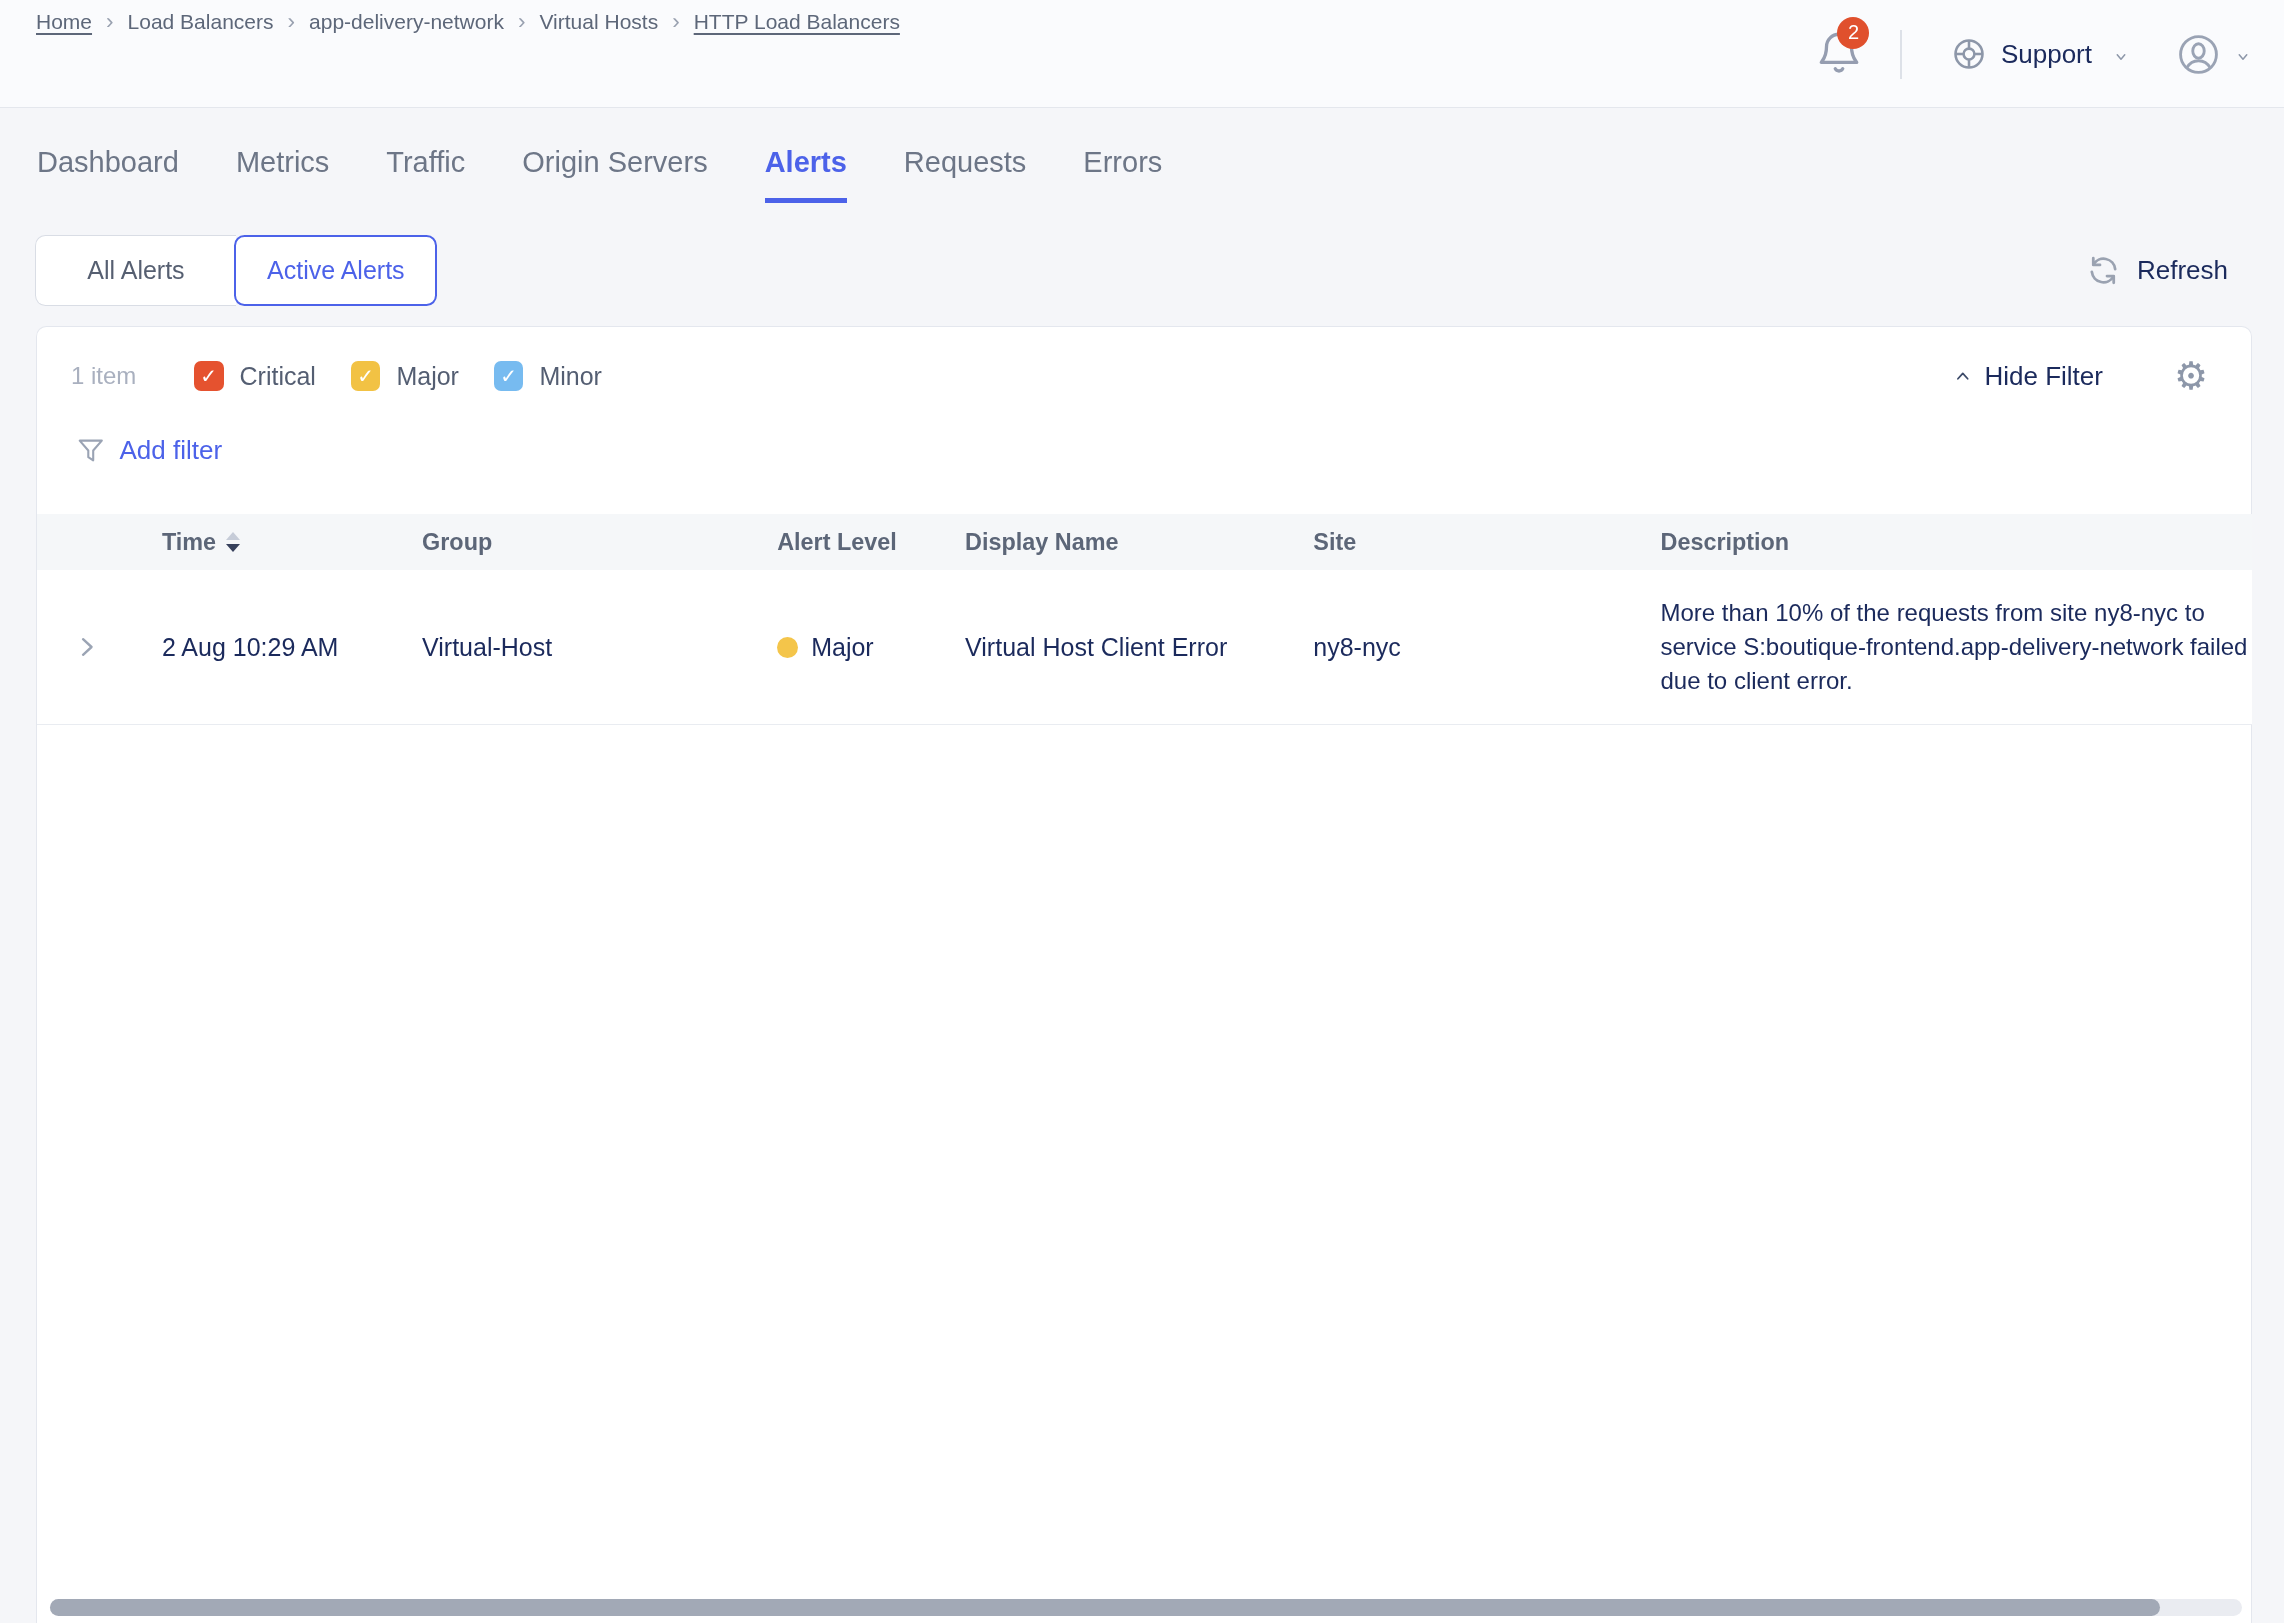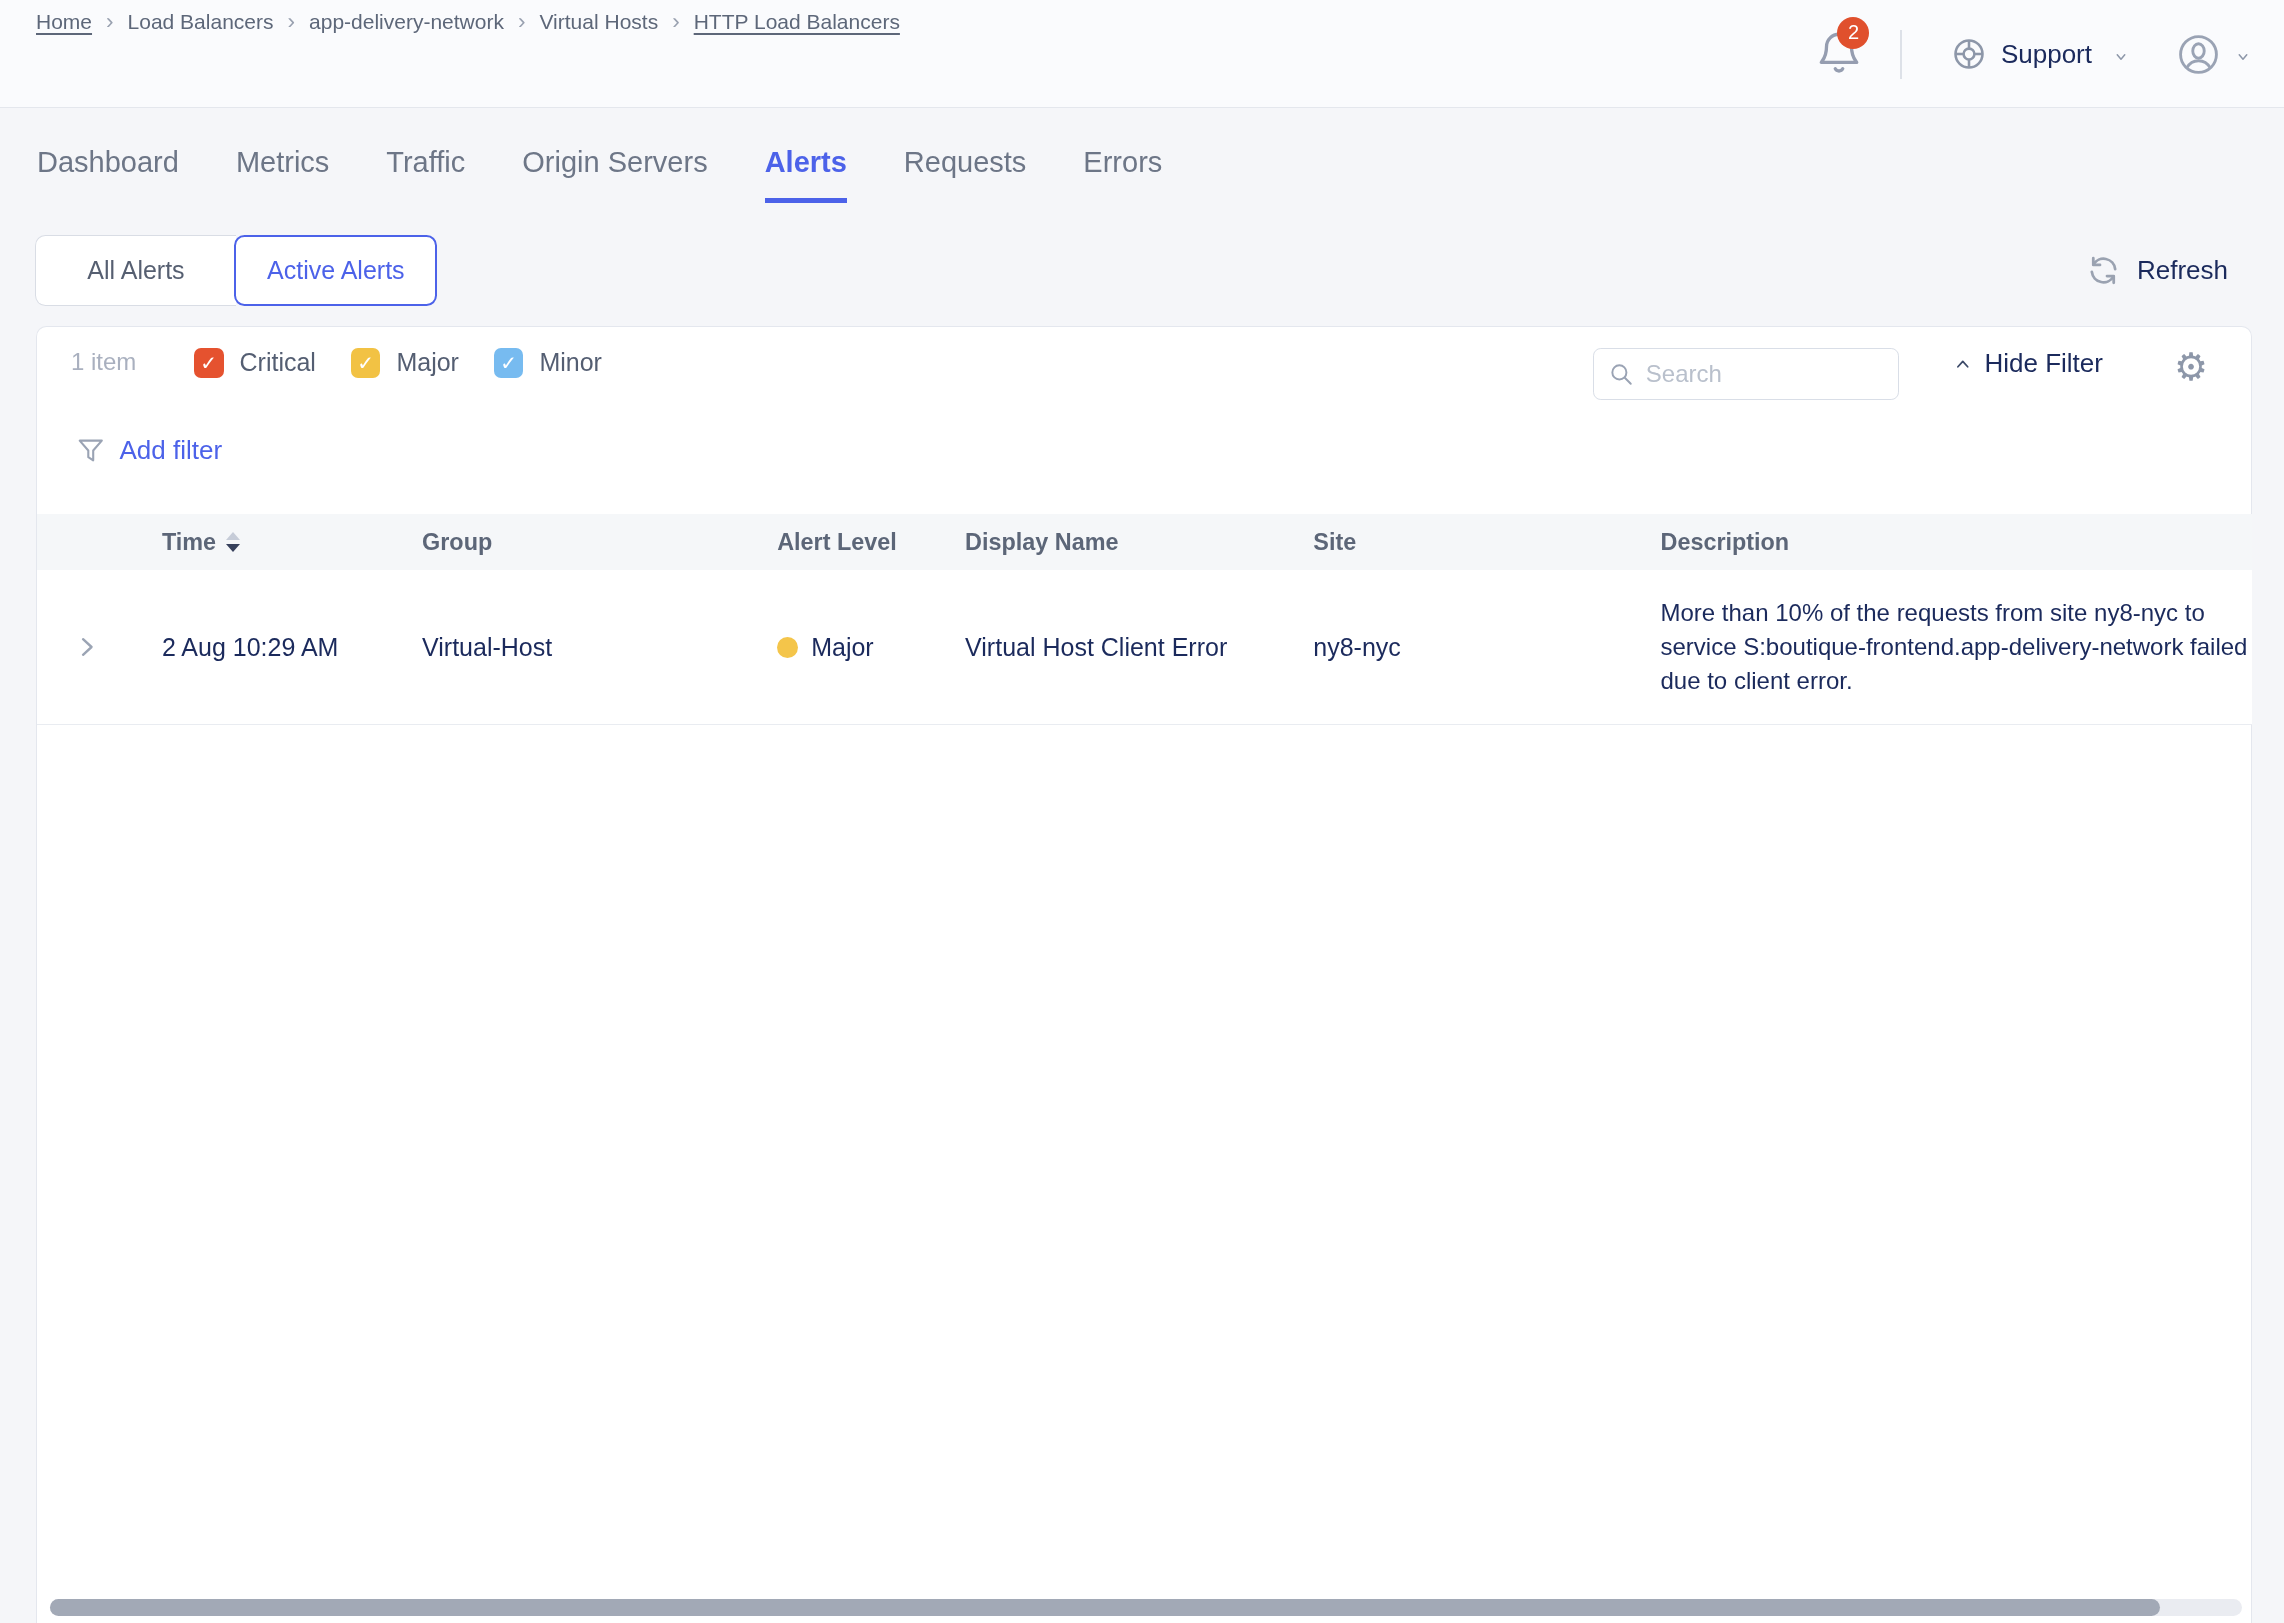--- a/index.html
+++ b/index.html
@@ -85,7 +85,7 @@
   }
   .filter-row {
     position:absolute; left:0; top:21px; width:100%; height:56px;
-    display:flex; align-items:flex-start;
+    display:flex; align-items:center;
   }
   .item-count { margin-left:34px; font-size:24px; color:#a9b0bf; width:67px; }
   .sev-group { display:flex; align-items:center; margin-left:56px; cursor:pointer; }

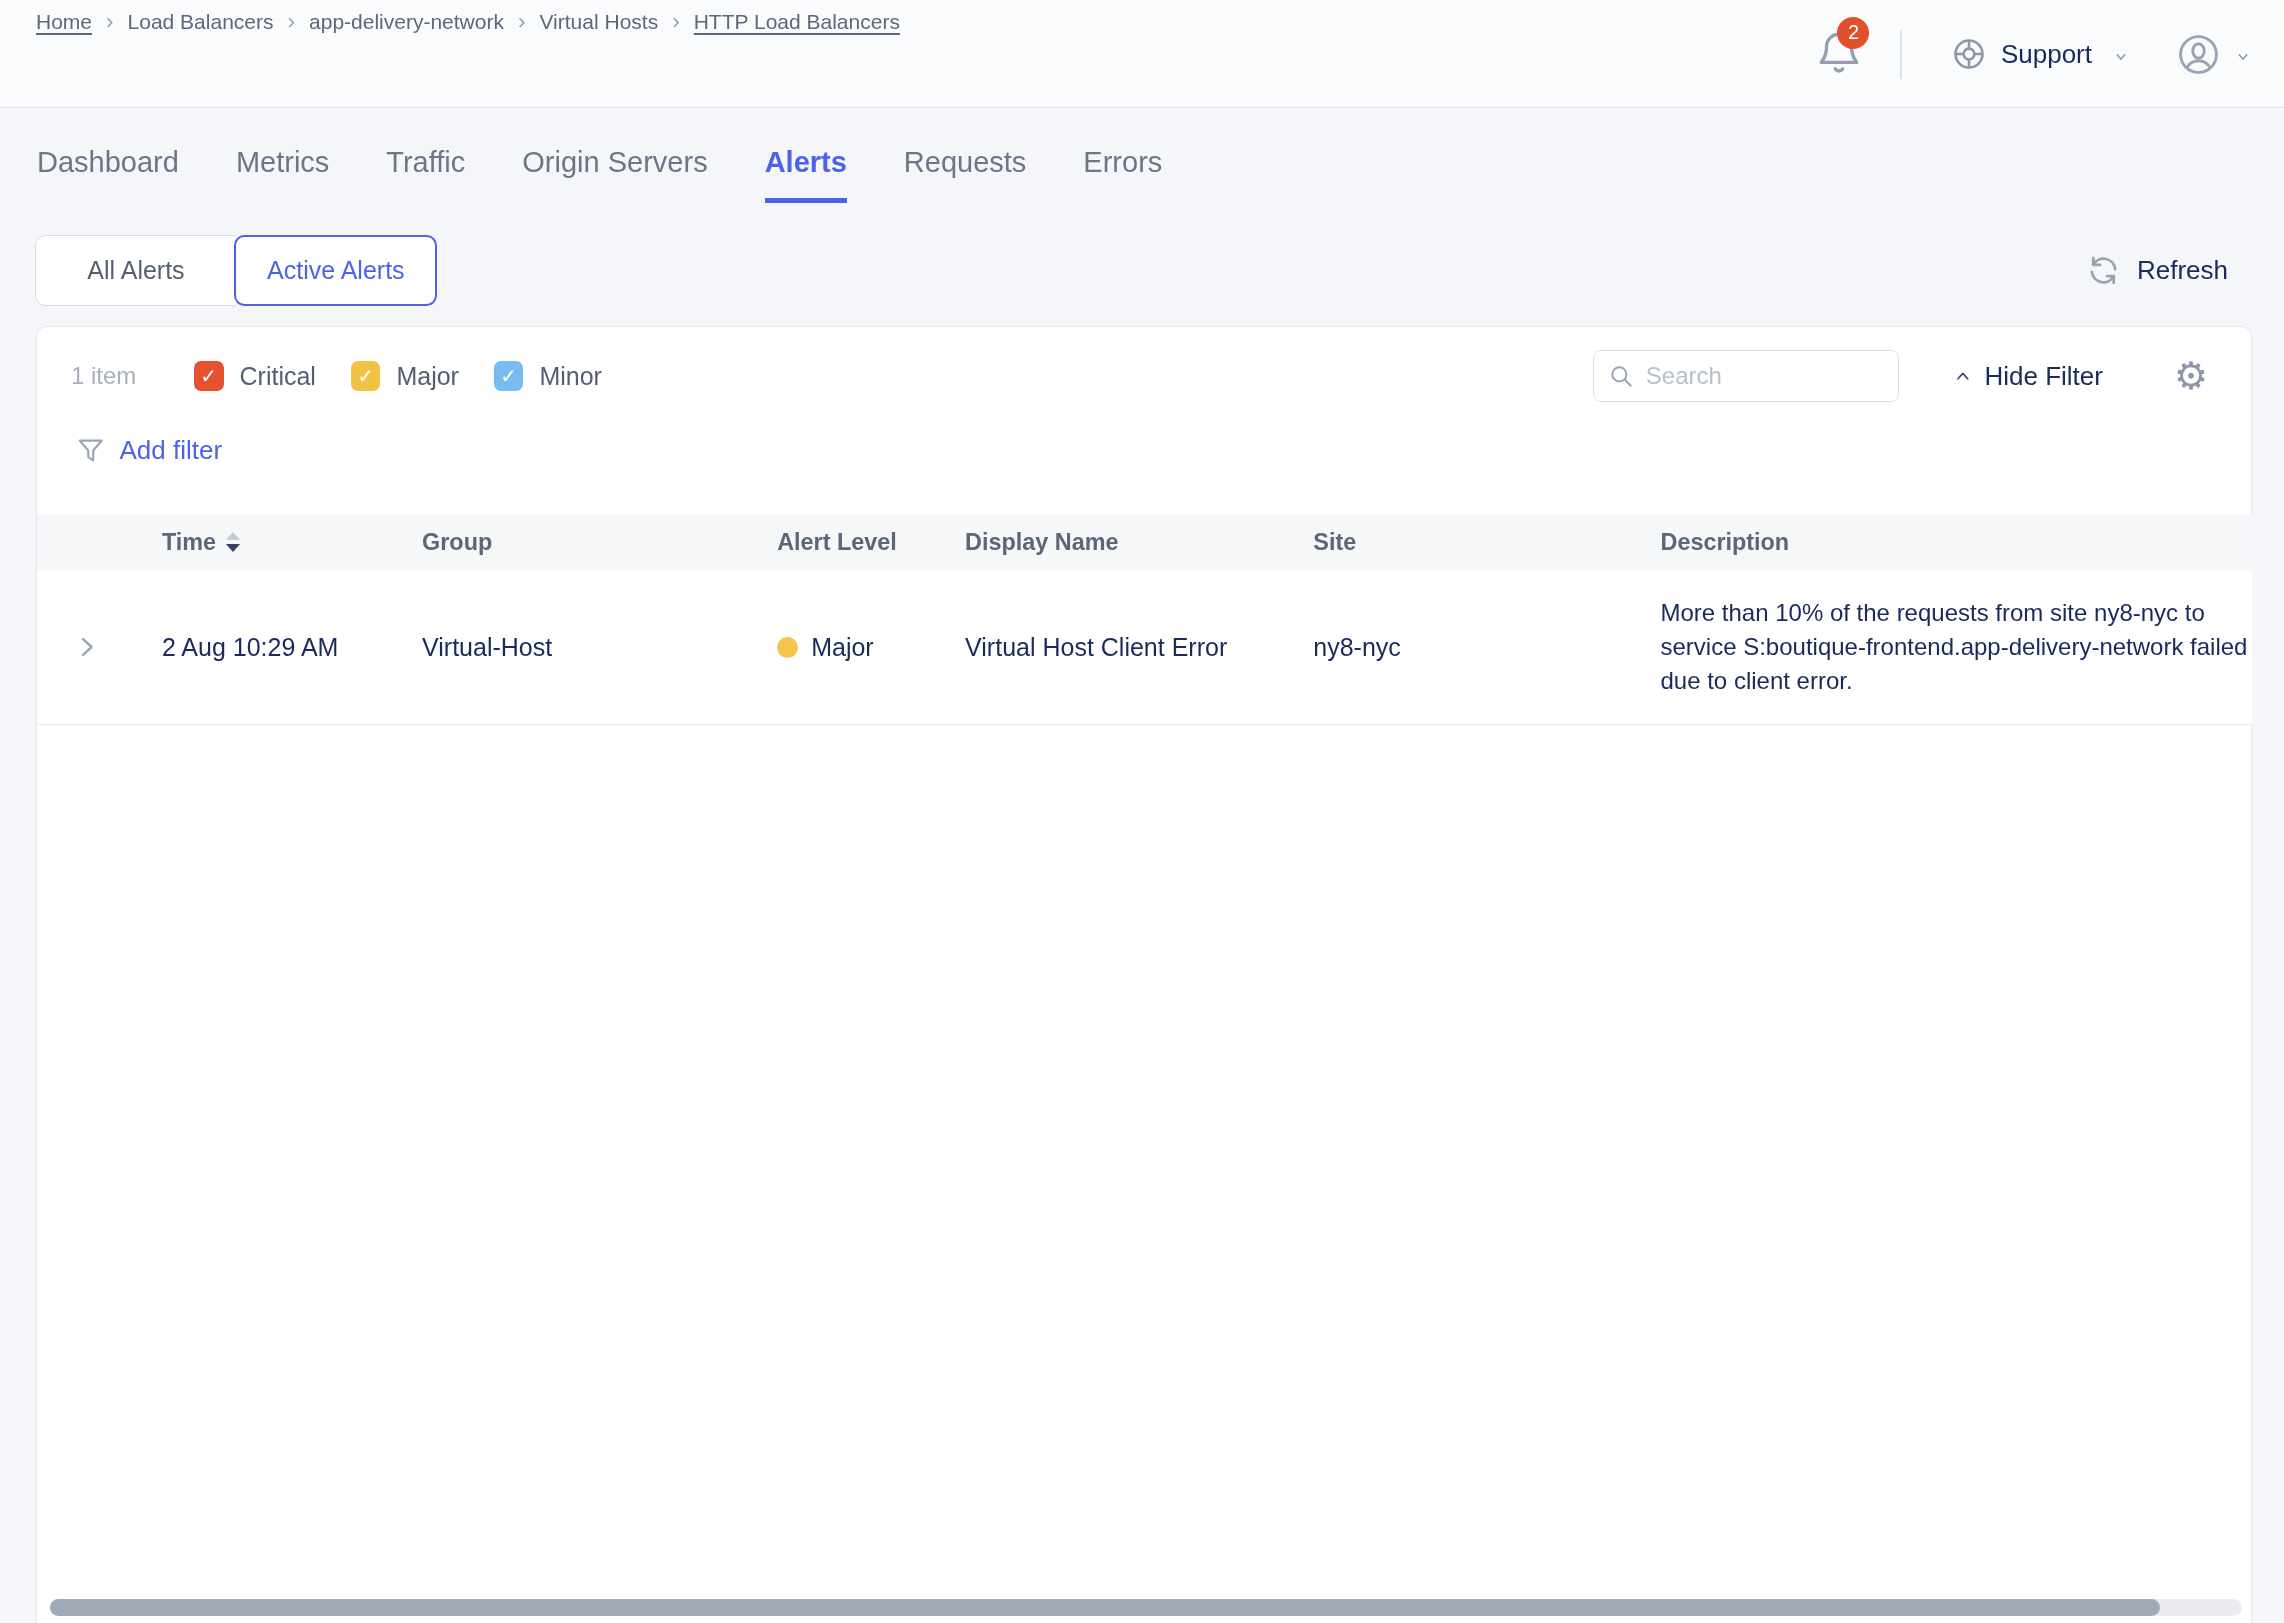--- a/index.html
+++ b/index.html
@@ -262,15 +262,6 @@
 
       <div class="spacer"></div>
 
-      <div class="search-box">
-        <span class="icon">
-          <svg viewBox="0 0 24 24" width="26" height="26" fill="none" stroke="#9aa3b4" stroke-width="1.8" stroke-linecap="round">
-            <circle cx="10.5" cy="10.5" r="6.5"></circle>
-              <line x1="15.5" y1="15.5" x2="21" y2="21"></line>
-          </svg>
-        </span>
-        <input type="text" placeholder="Search" style="">
-      </div>
 
       <div class="hide-filter">
         <span class="chev">

